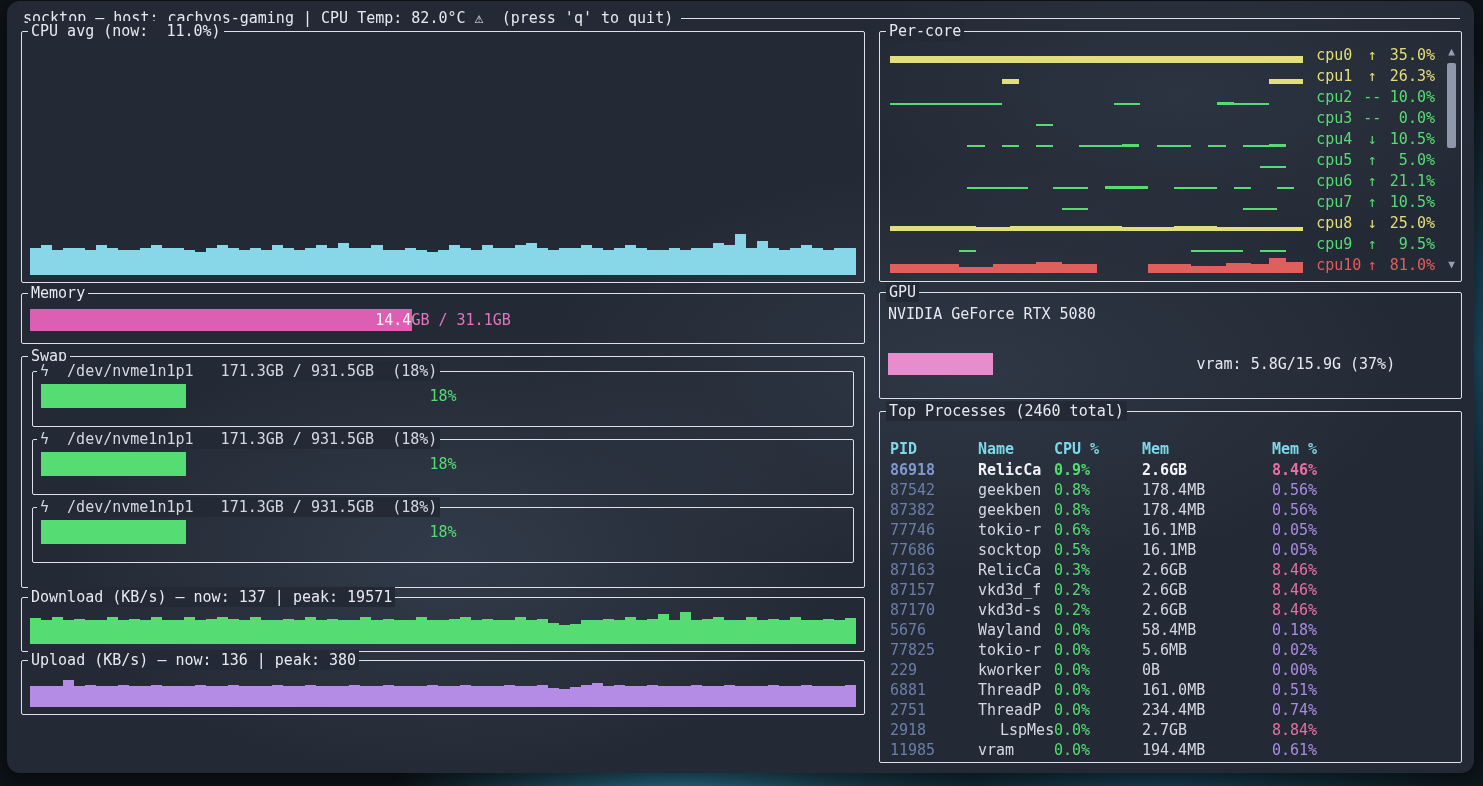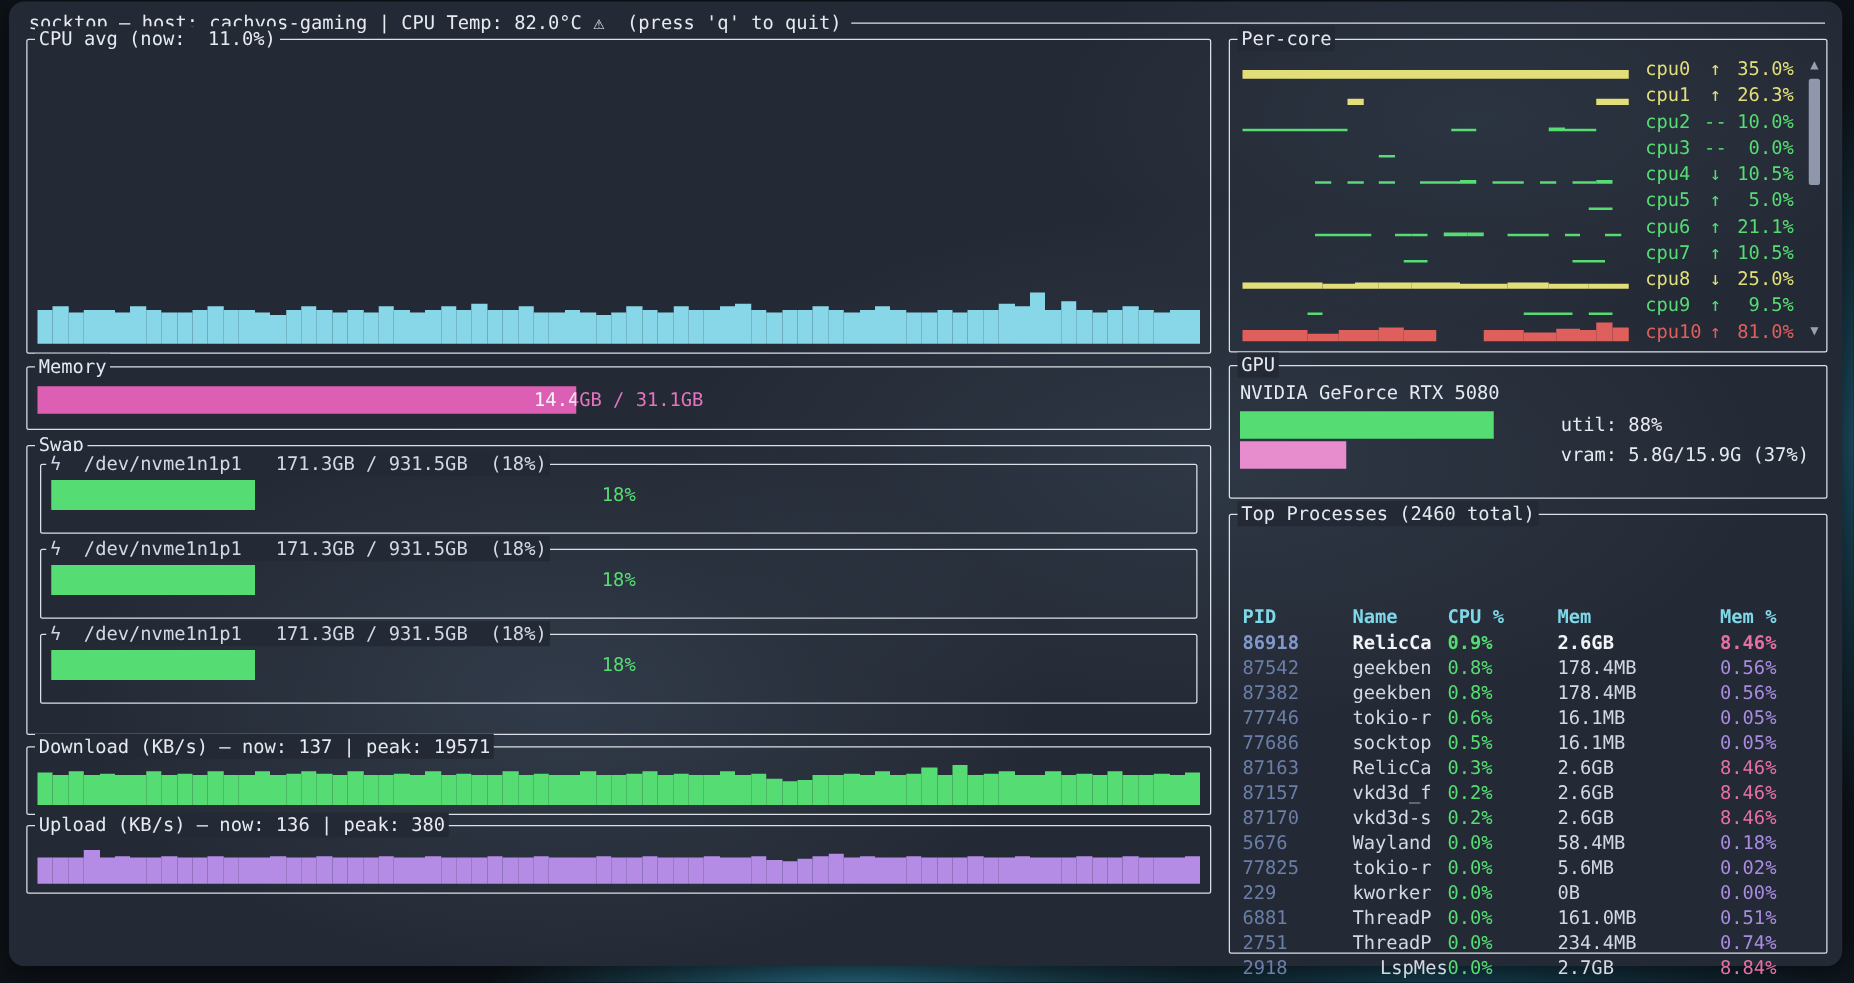--- a/index.html
+++ b/index.html
@@ -20,7 +20,7 @@
   .title-row .app-title{white-space:pre;color:#e6e9f0;}
   .rule{flex:1;height:1px;background:#dce0e8;margin-left:8px;}
   .content{position:absolute;top:30px;left:14px;right:12px;bottom:10px;display:flex;gap:14px;}
-  .col-left{width:948px;display:flex;flex-direction:column;}
+  .col-left{width:844px;display:flex;flex-direction:column;}
   .col-right{flex:1;display:flex;flex-direction:column;}
   .panel{position:relative;border:1px solid #dce0e8;border-radius:2px;}
   .panel-title{position:absolute;top:-11px;left:6px;padding:0 3px;background:#242a35;

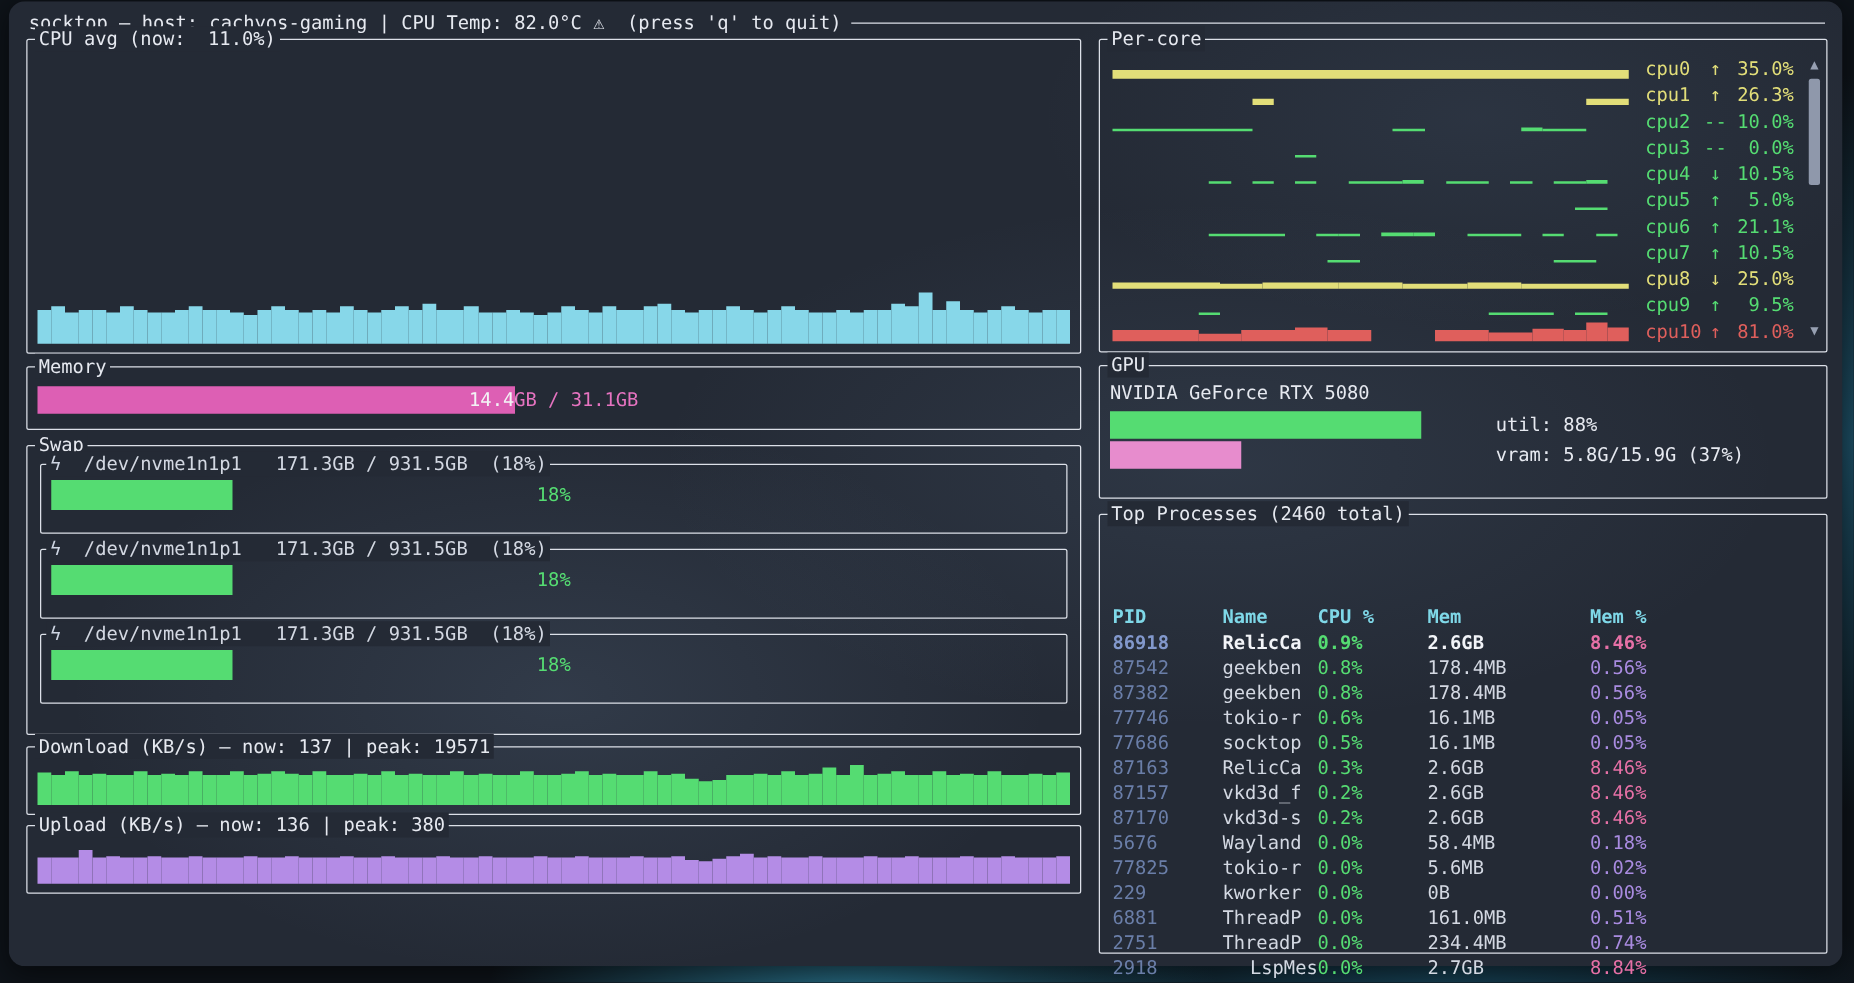--- a/index.html
+++ b/index.html
@@ -553,12 +553,6 @@
       <div class="panel" style="height:106px;margin-top:10px">
         <span class="panel-title">GPU</span>
         <div class="gpu-name">NVIDIA GeForce RTX 5080</div>
-        <div class="grow" style="top:36px">
-          <div class="gtrack">
-            <div class="gfill" id="util-fill" style="width: 88%; background: rgb(85, 220, 114);"></div>
-          </div>
-          <span class="gtext">util: 88%</span>
-        </div>
         <div class="grow" style="top:60px">
           <div class="gtrack">
             <div class="gfill" id="vram-fill" style="width: 37%; background: rgb(231, 140, 205);"></div>

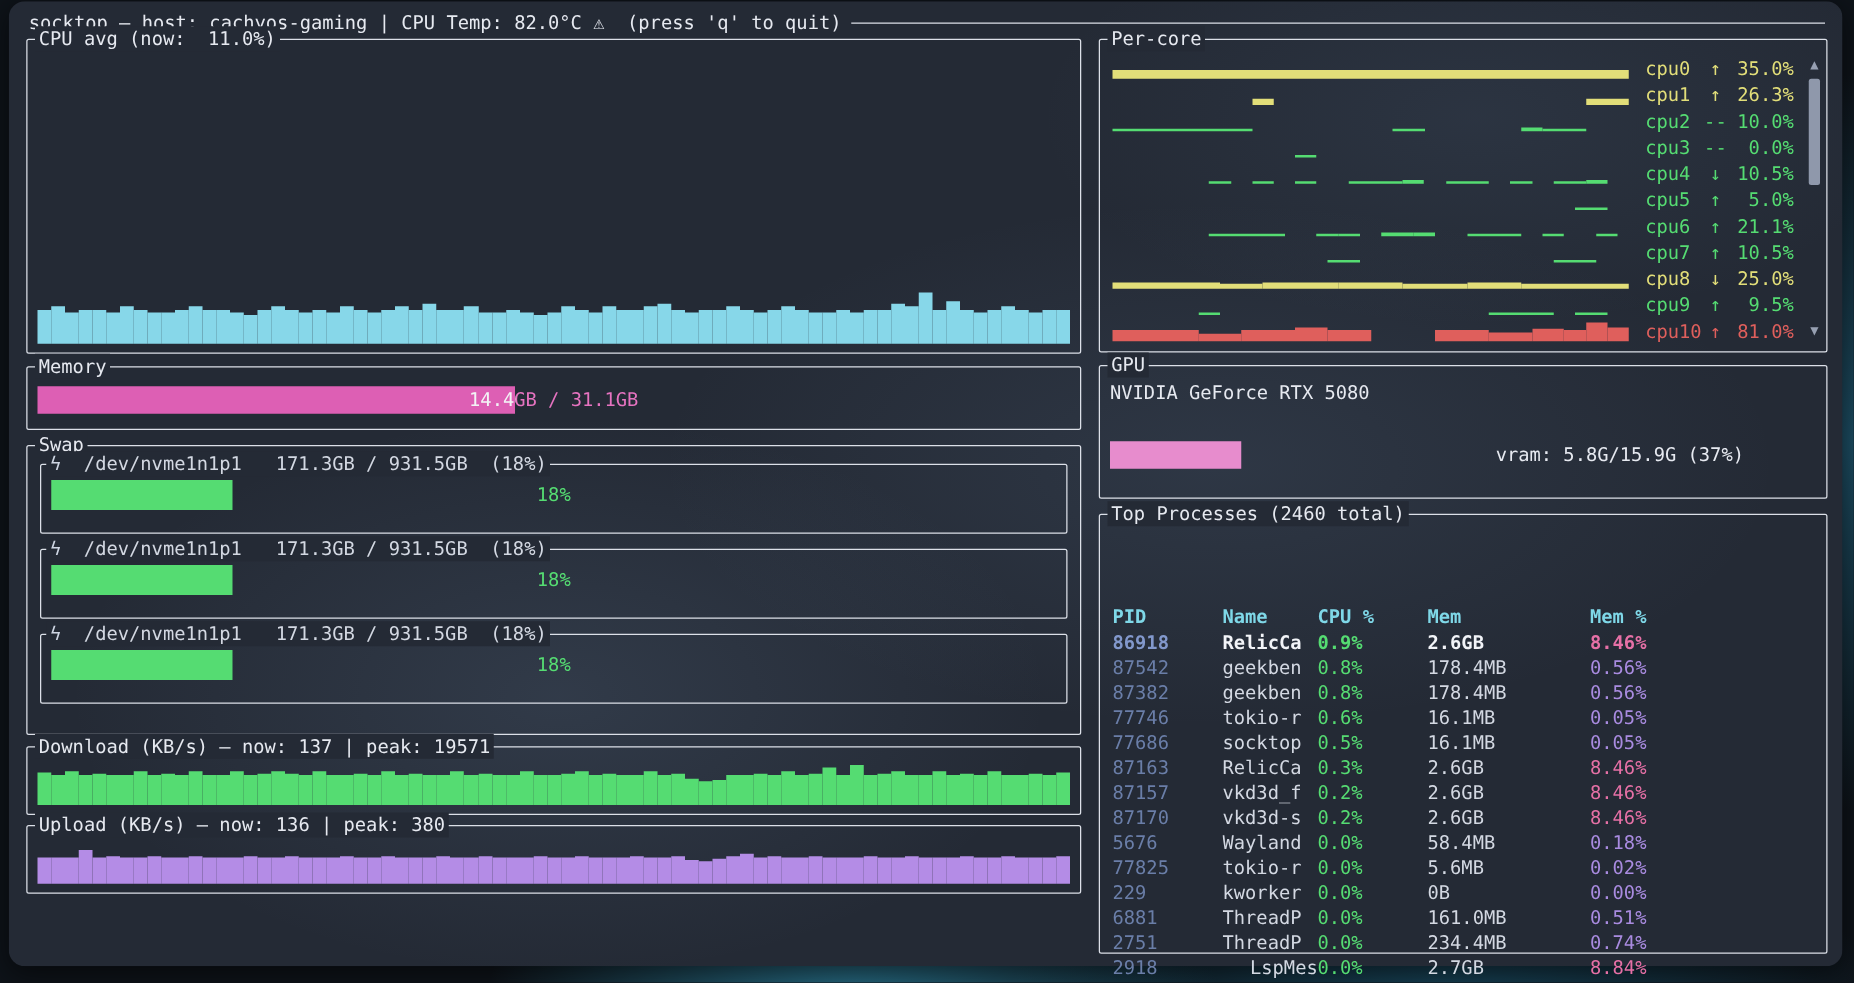--- a/index.html
+++ b/index.html
@@ -58,7 +58,7 @@
   
   .proc-grid{position:absolute;top:26px;left:10px;right:8px;bottom:6px;}
   .prow{display:grid;grid-template-columns:88px 76px 88px 130px 1fr;height:20px;align-items:center;}
-  .prow.head{height:22px;font-weight:bold;margin-top:44px;}
+  .prow.head{height:22px;font-weight:bold;}
   .prow span{white-space:pre;overflow:hidden;}
   .bold{font-weight:bold;}
 </style>

